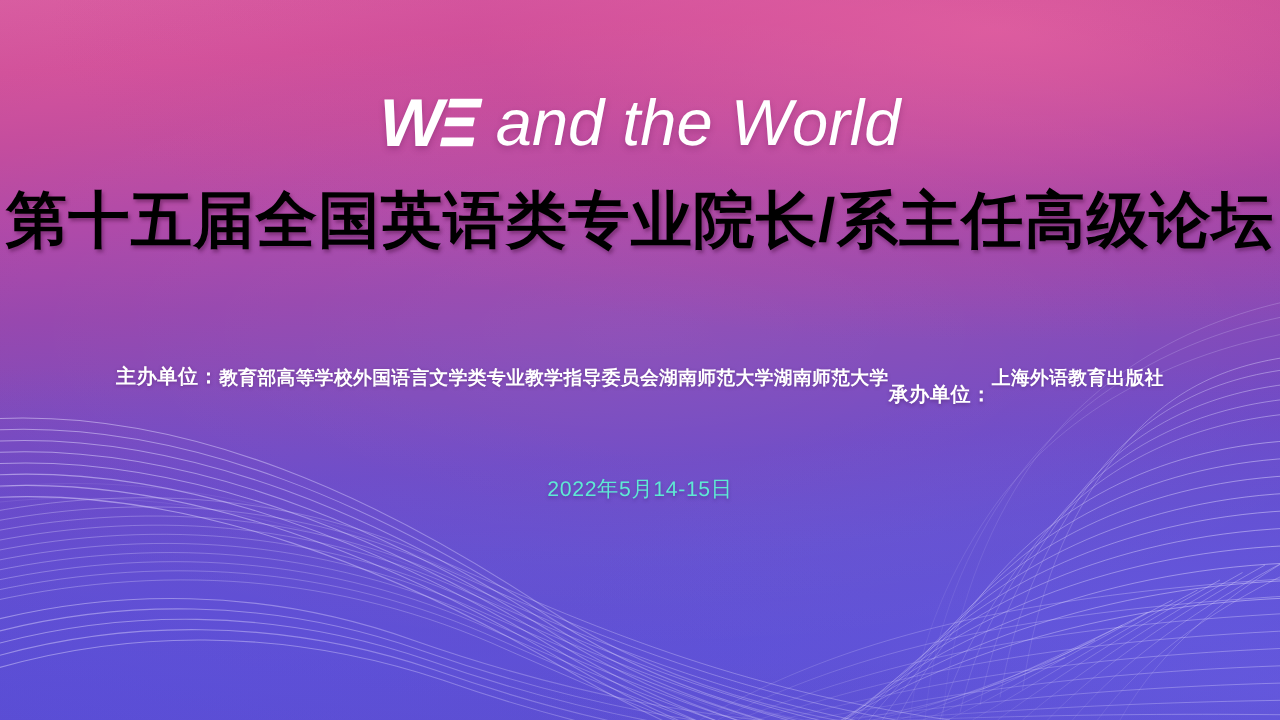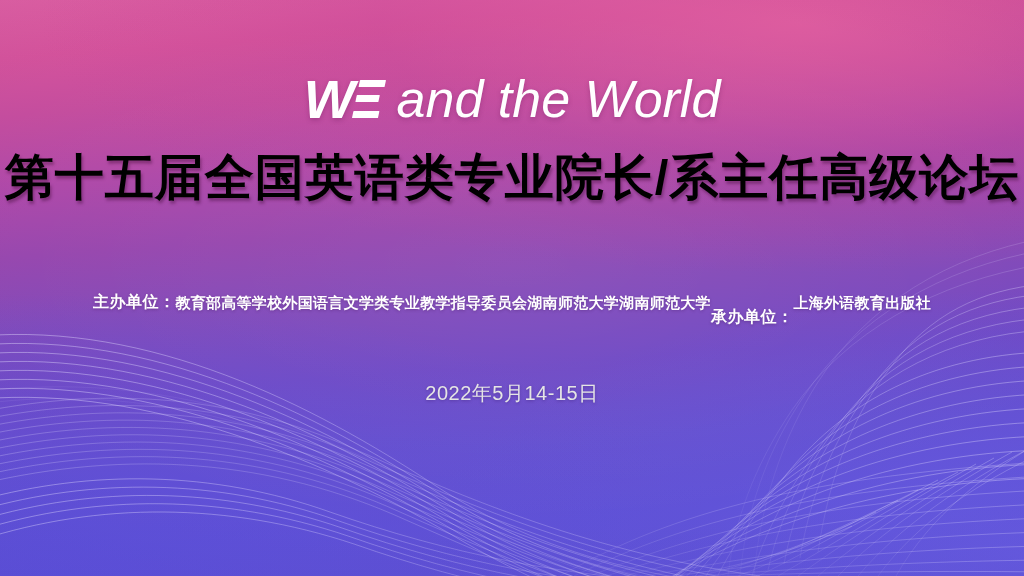--- a/index.html
+++ b/index.html
@@ -167,9 +167,9 @@
   .org-group-2 { margin-top: 30px; }
   .date-line {
     margin-top: 45px;
-    font-size: 20px;
+    font-size: 17px;
     font-weight: 400;
-    color: #e5e5e5;
+    color: #5eead4;
     letter-spacing: 0.5px;
     line-height: 1;
     text-shadow: 0 1px 3px rgba(50,20,90,0.35);

